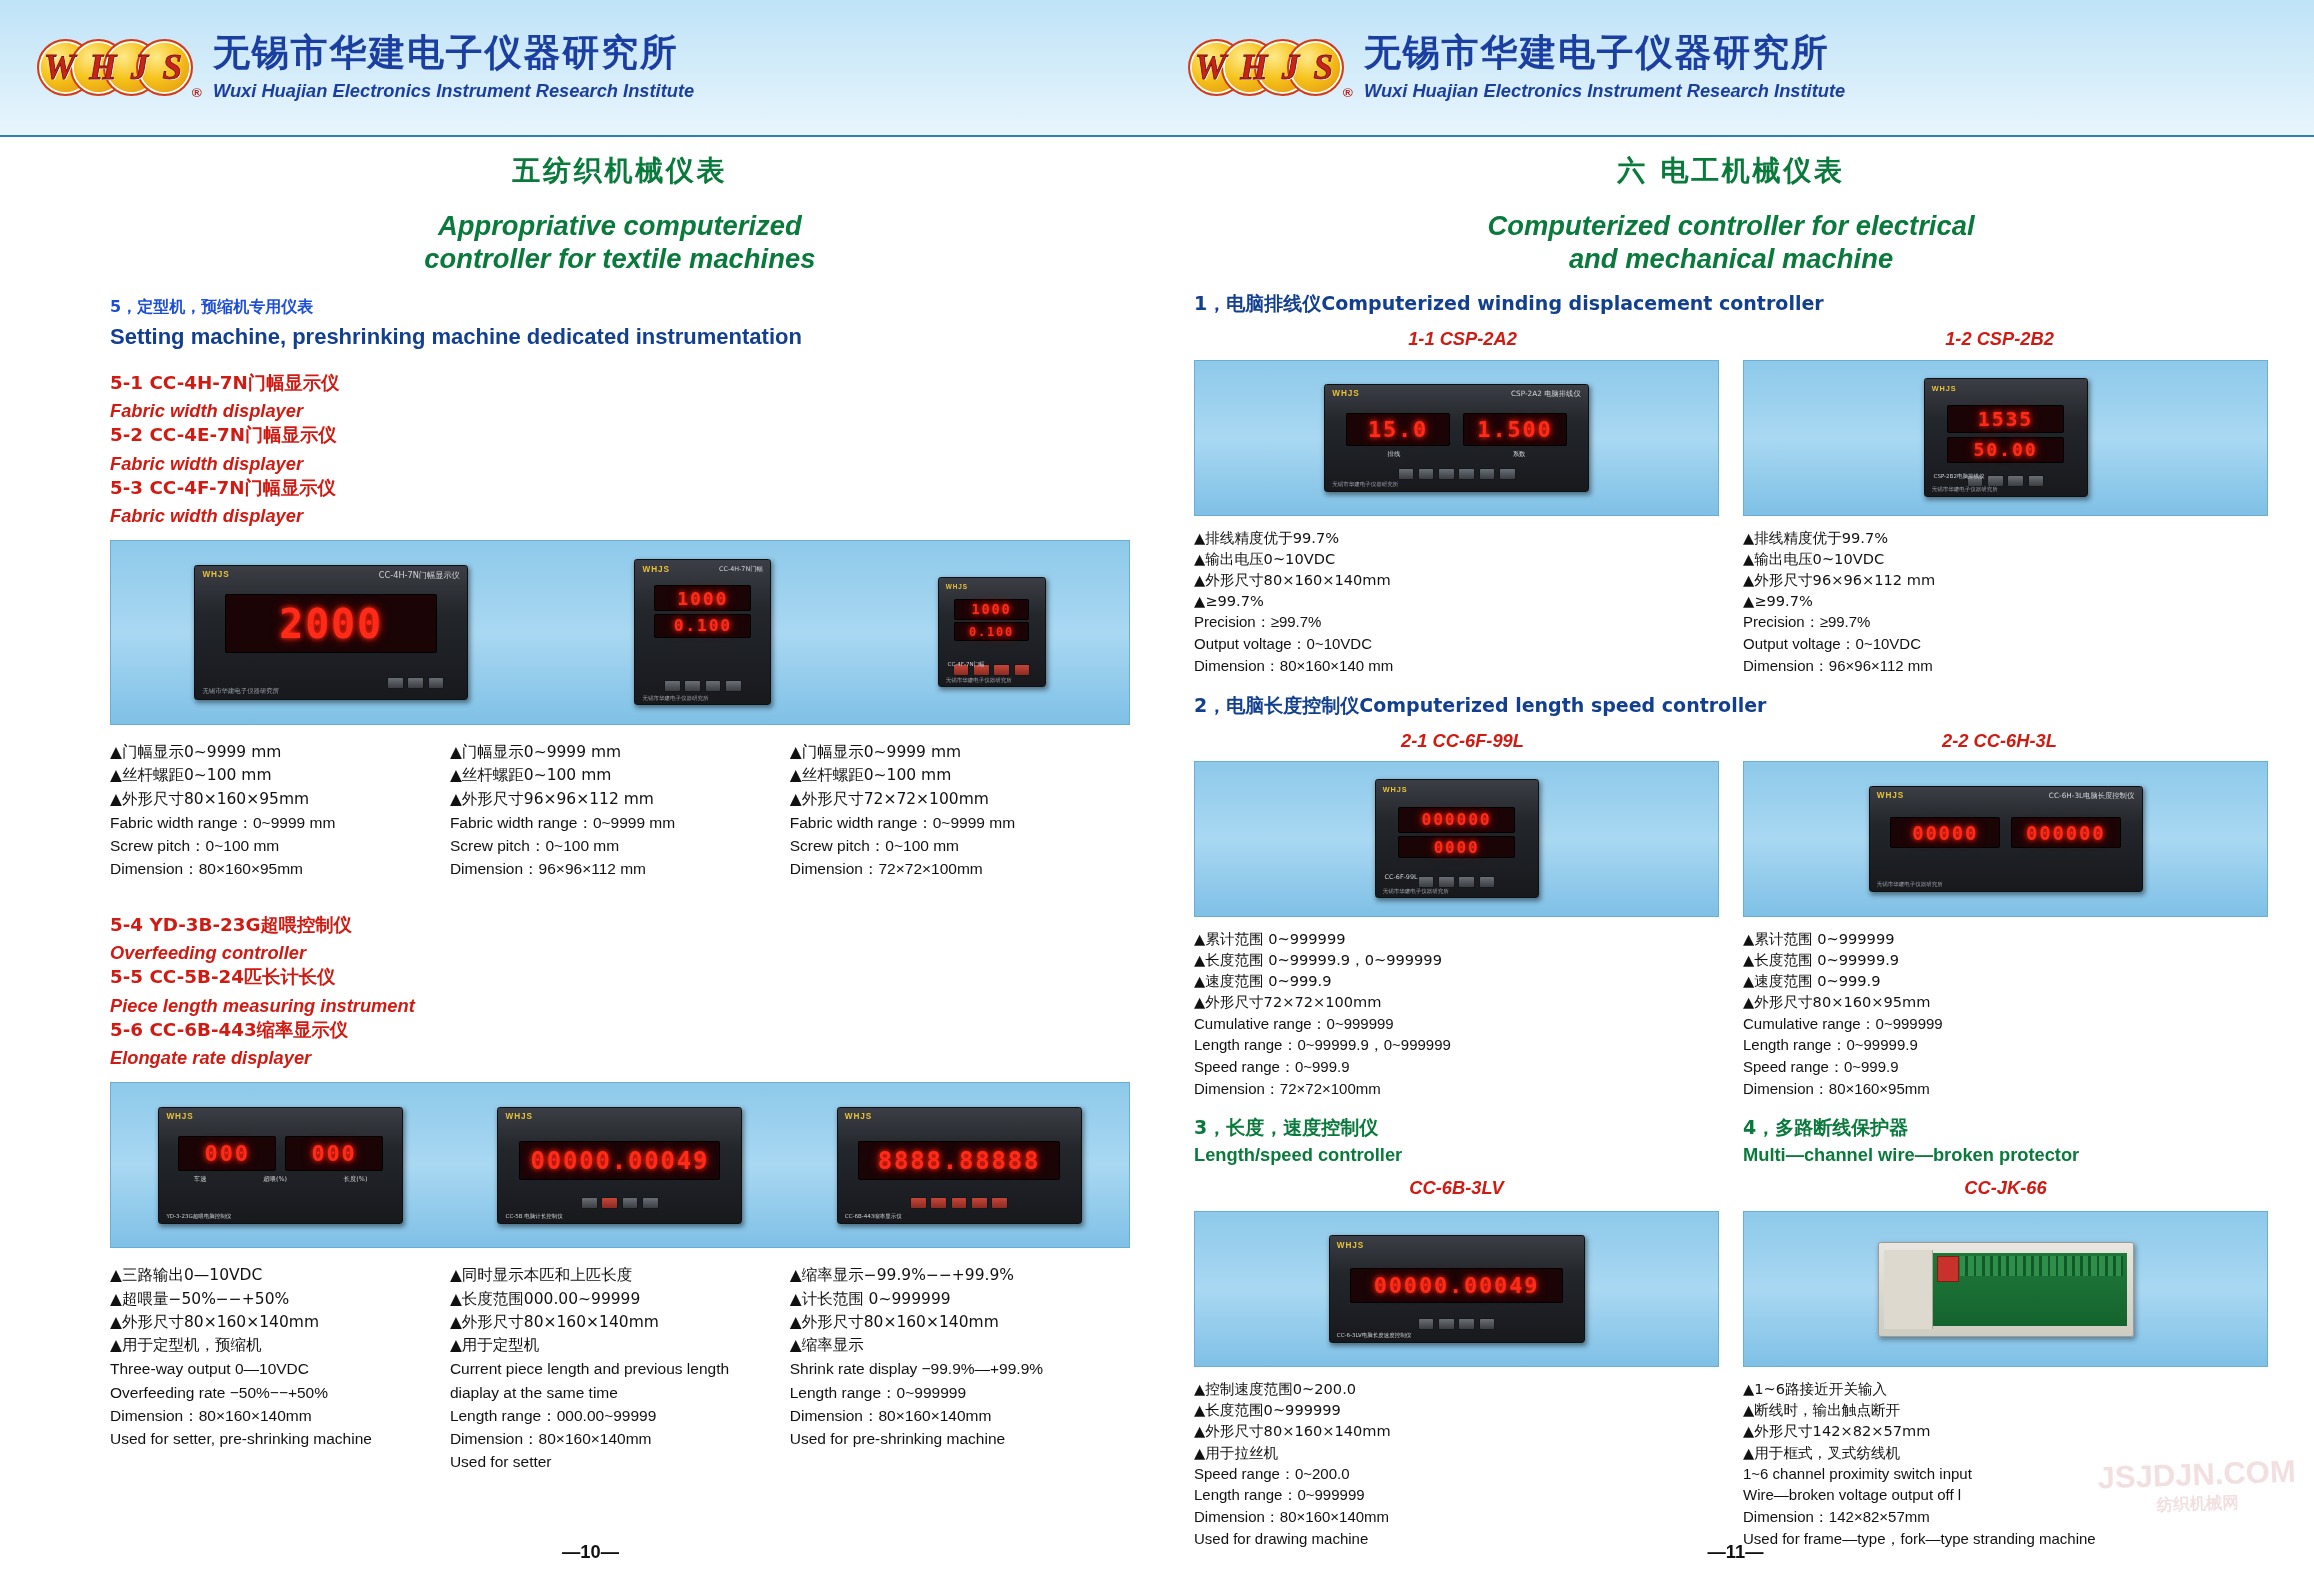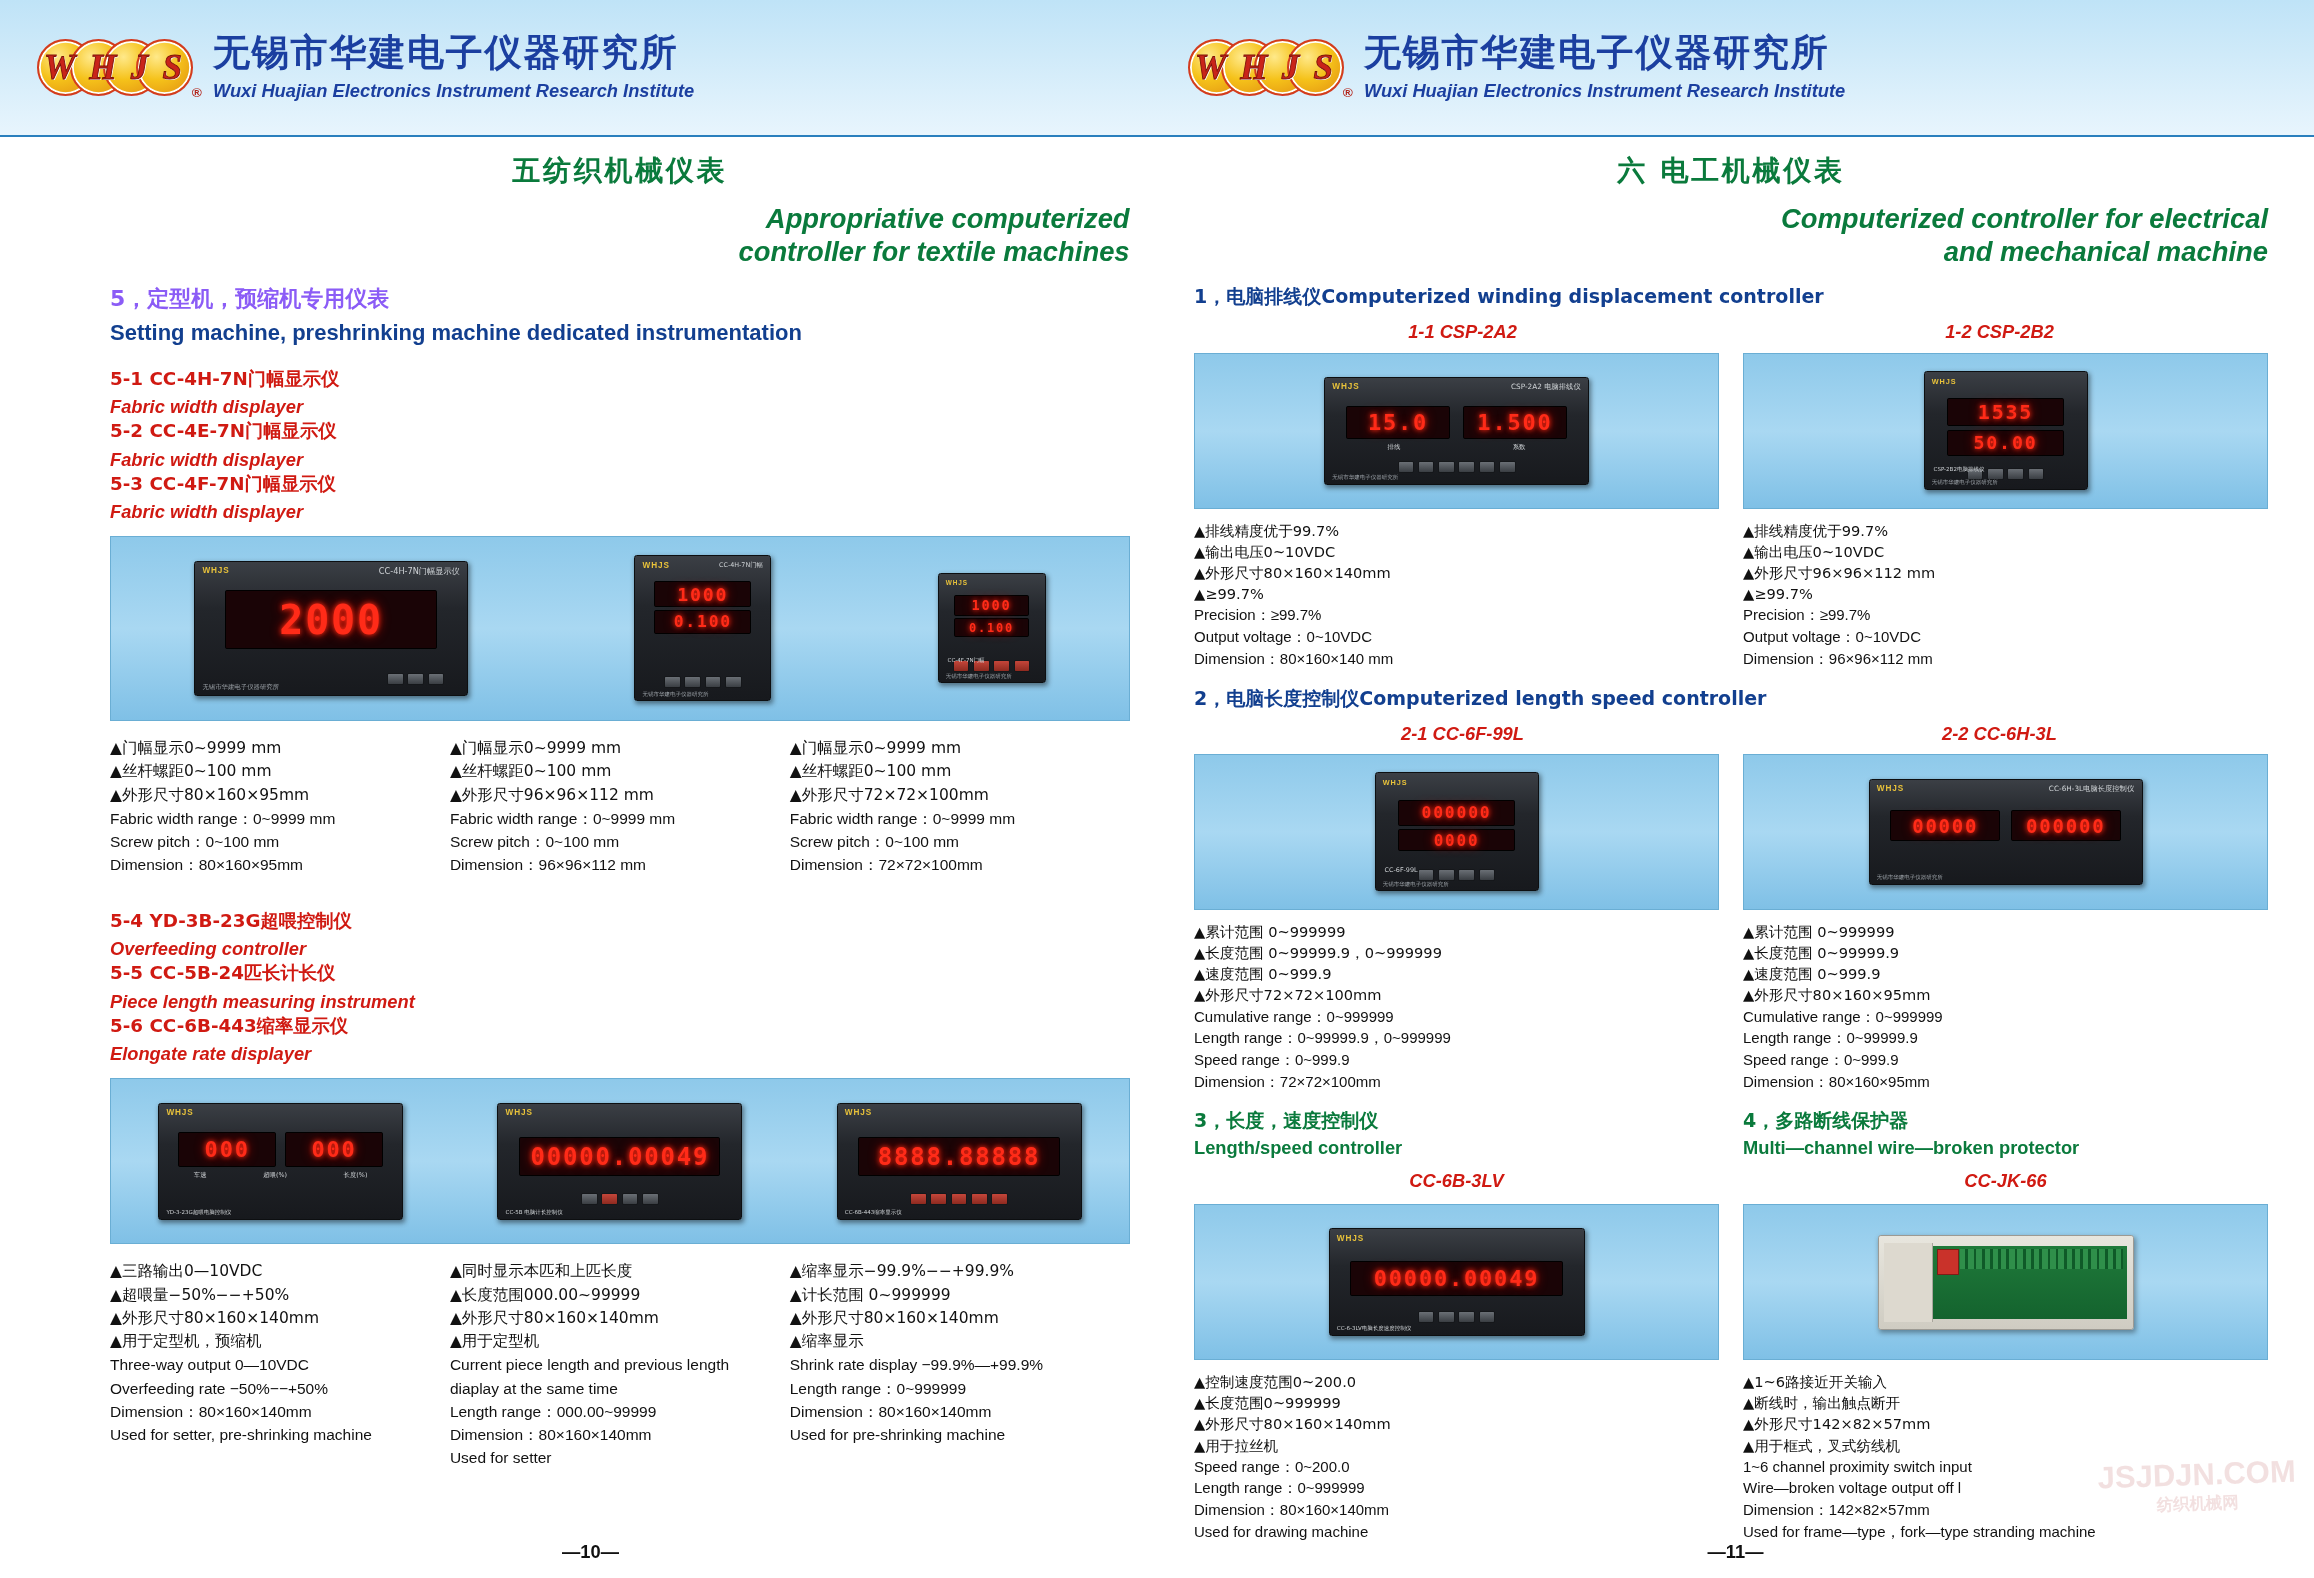--- a/index.html
+++ b/index.html
@@ -71,8 +71,8 @@
     font-size:28px;font-weight:bold;color:#0a7a3c;letter-spacing:2.7px;
   }
   .sec-title-en{
-    text-align:right;font-size:27.4px;font-weight:bold;color:#0a7a3c;
-    line-height:1.18;margin-top:13px;font-style:italic;
+    text-align:center;font-size:27.4px;font-weight:bold;color:#0a7a3c;
+    line-height:1.18;margin-top:20px;font-style:italic;
   }
   .sub-cn{
     font-family:"DejaVu Sans",sans-serif;font-size:22px;font-weight:bold;color:#8b5cf6;

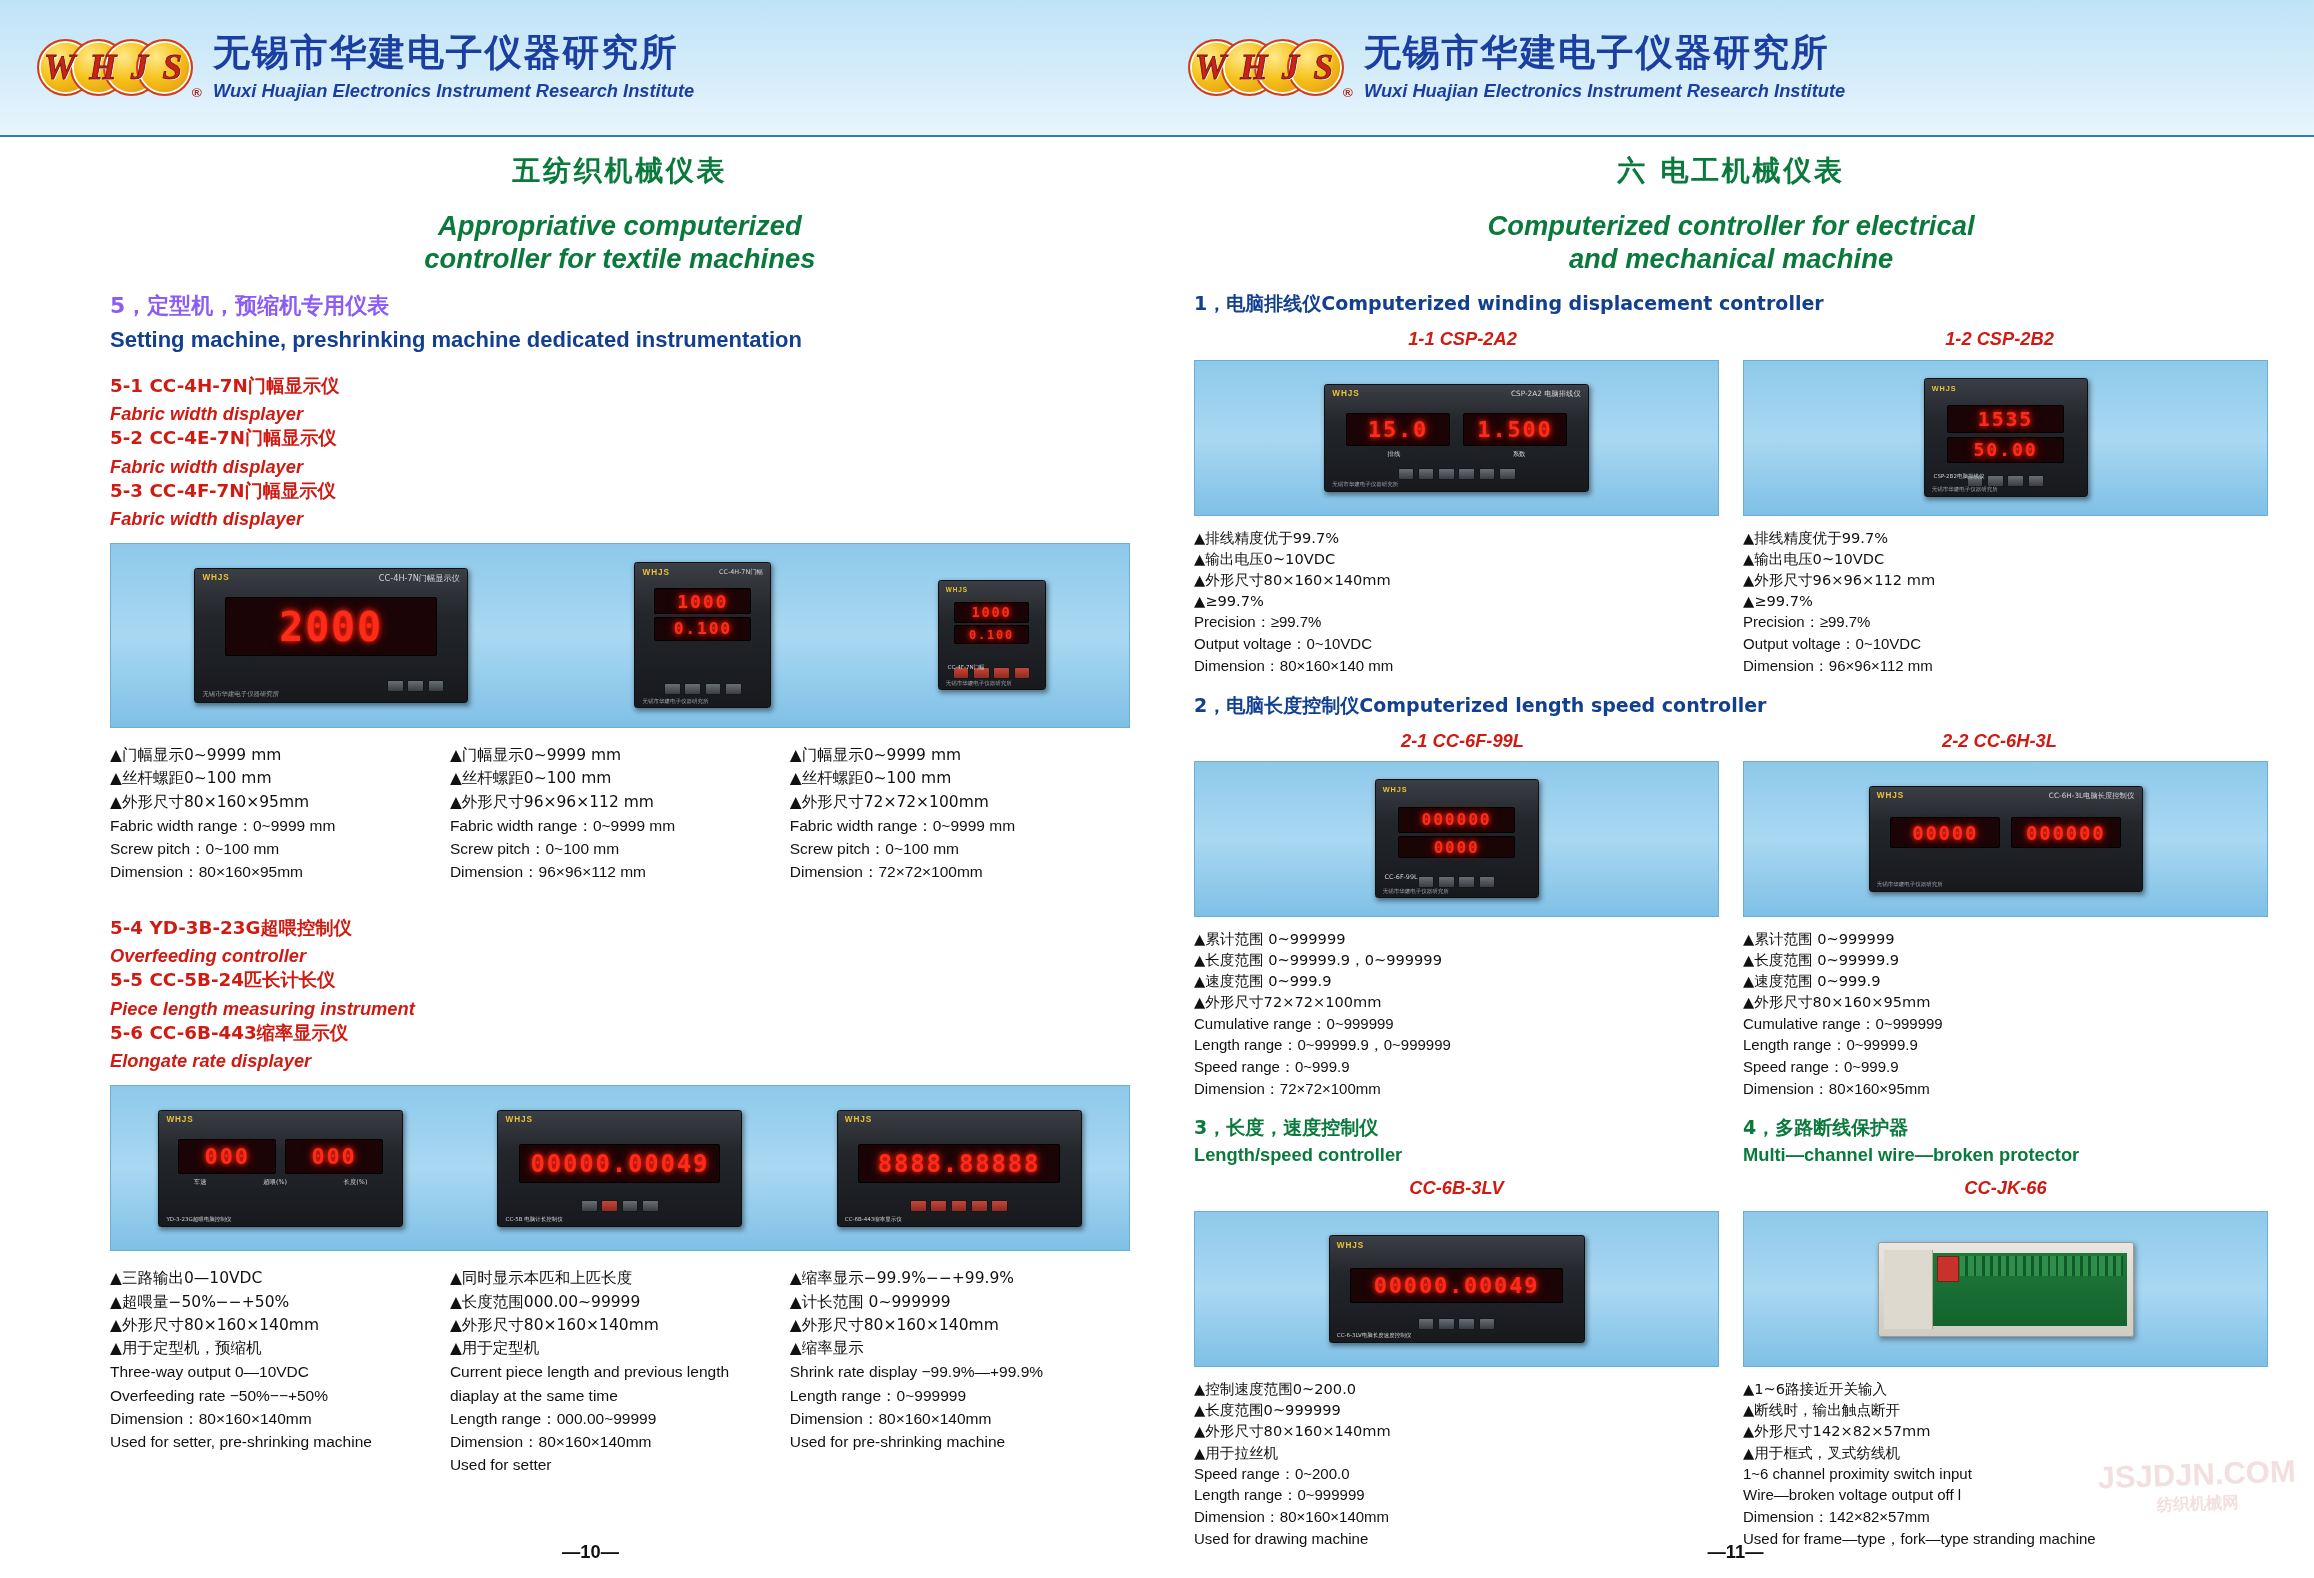--- a/index.html
+++ b/index.html
@@ -75,8 +75,8 @@
     line-height:1.18;margin-top:20px;font-style:italic;
   }
   .sub-cn{
-    font-family:"DejaVu Sans",sans-serif;font-size:22px;font-weight:bold;color:#8b5cf6;
-    margin-top:16px;
+    font-family:"DejaVu Sans",sans-serif;font-size:16px;font-weight:bold;color:#1d4ed8;
+    margin-top:22px;
   }
   .sub-en{
     font-size:22px;font-weight:bold;color:#123f8f;margin-top:5.5px;

